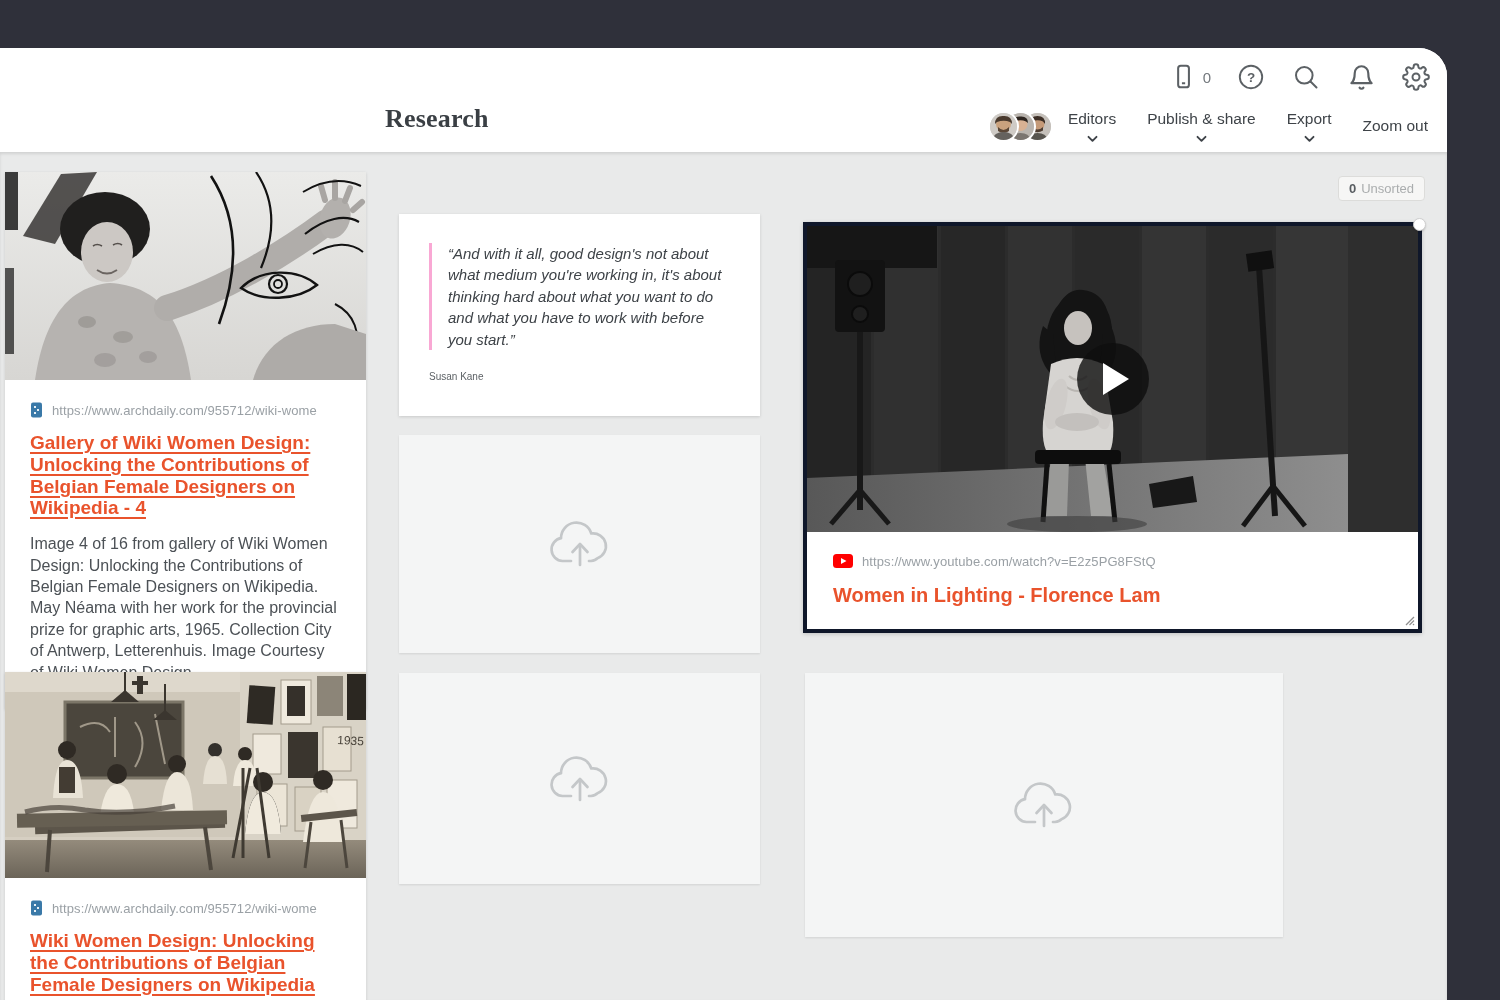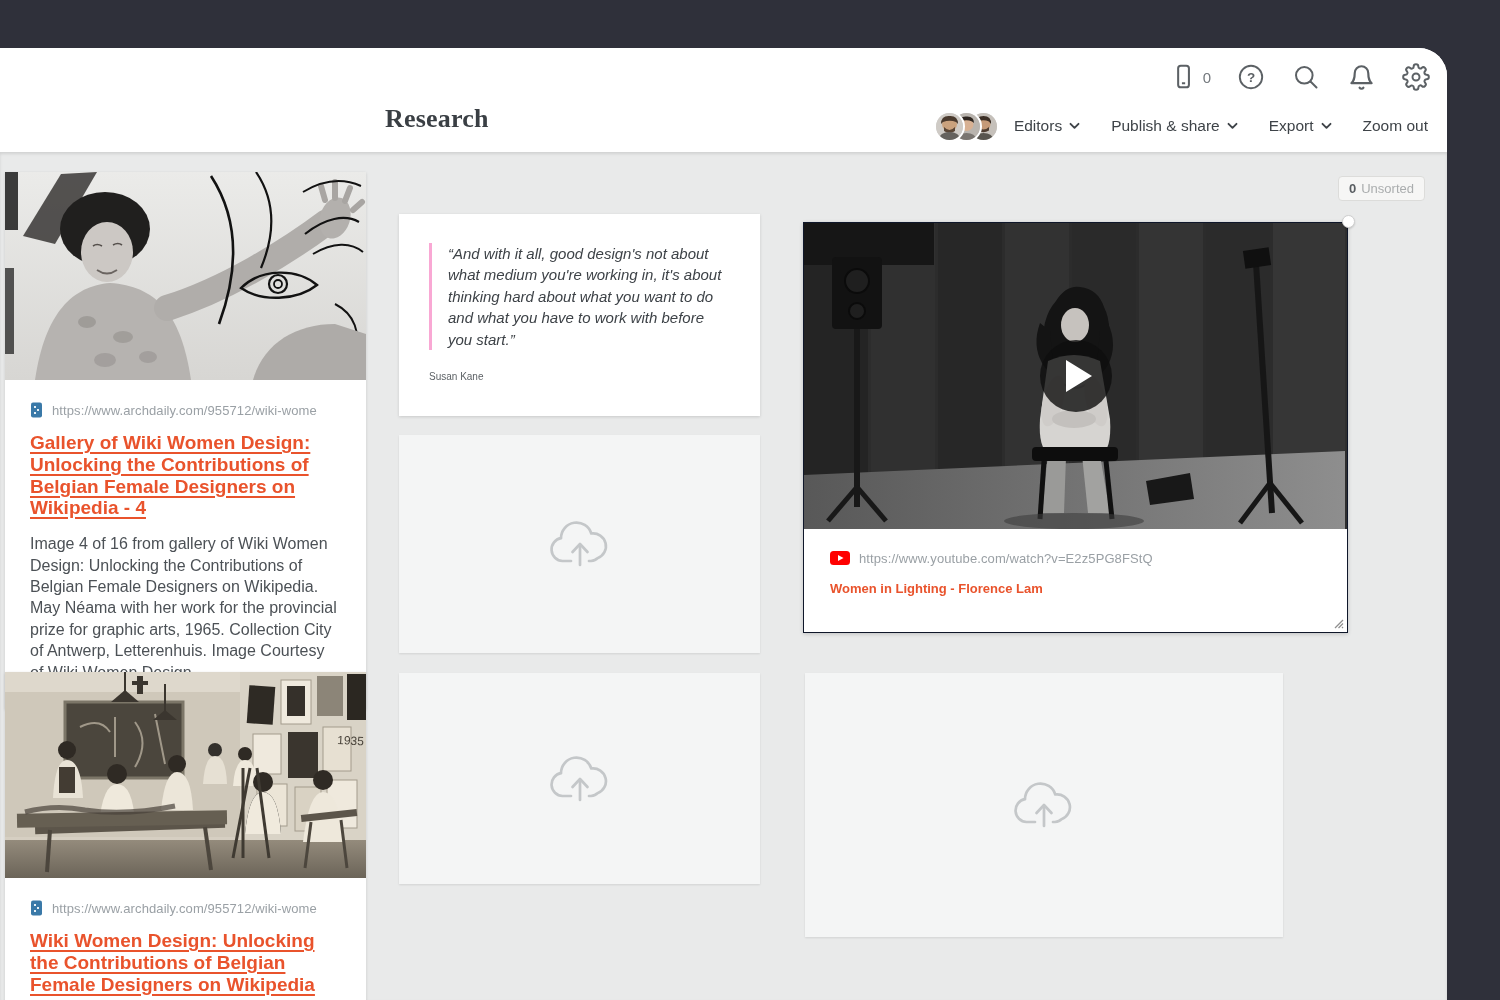--- a/index.html
+++ b/index.html
@@ -37,7 +37,7 @@
   }
   .menu-item {
     display:flex; align-items:center; gap:7px;
-    font-size:15.5px; color:#3e4348; cursor:pointer; white-space:nowrap;
+    font-size:15.5px; color:#3e4348; cursor:pointer; white-space:nowrap;flex-direction:column;
   }
   .avatar-stack { display:flex; align-items:center; margin-right:-16px; }
   .avatar {

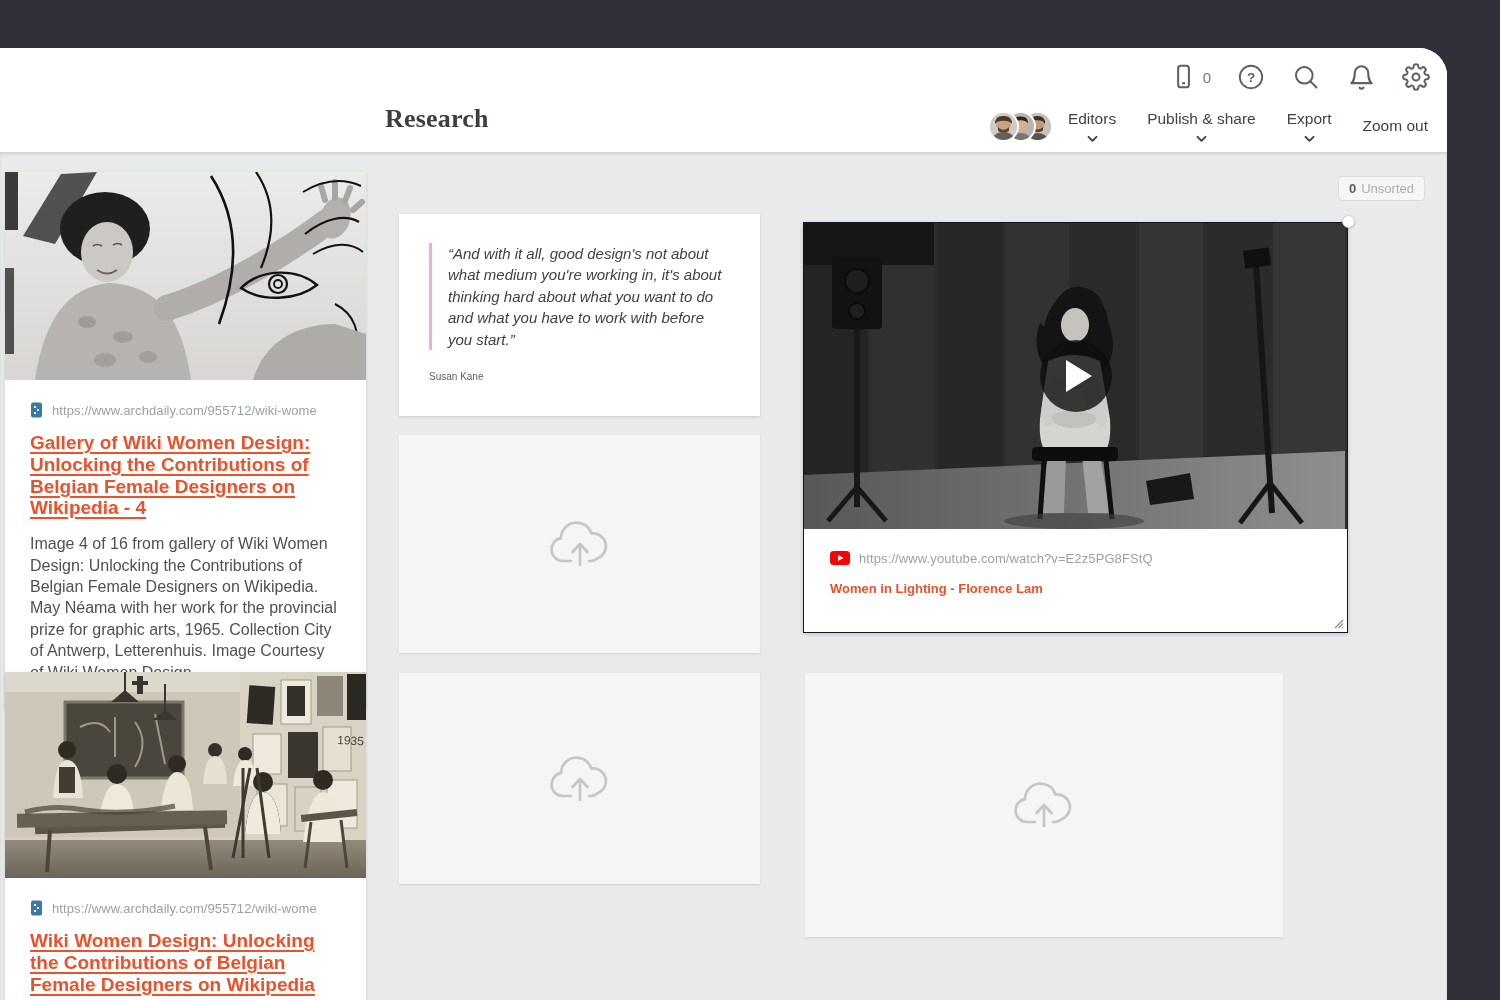--- a/index.html
+++ b/index.html
@@ -95,8 +95,8 @@
   }
   
   .video-card {
-    position:absolute; left:803px; top:174px; width:545px; height:411px;
-    background:#fff; border:1px solid #0f172a;
+    position:absolute; left:803px; top:174px; width:619px; height:411px;
+    background:#fff; border:4px solid #0f172a;
     box-shadow:0 1px 4px rgba(0,0,0,0.18);
   }
   .video-thumb { position:relative; width:100%; height:306px; overflow:hidden; background:#2e2e2e; cursor:pointer; }

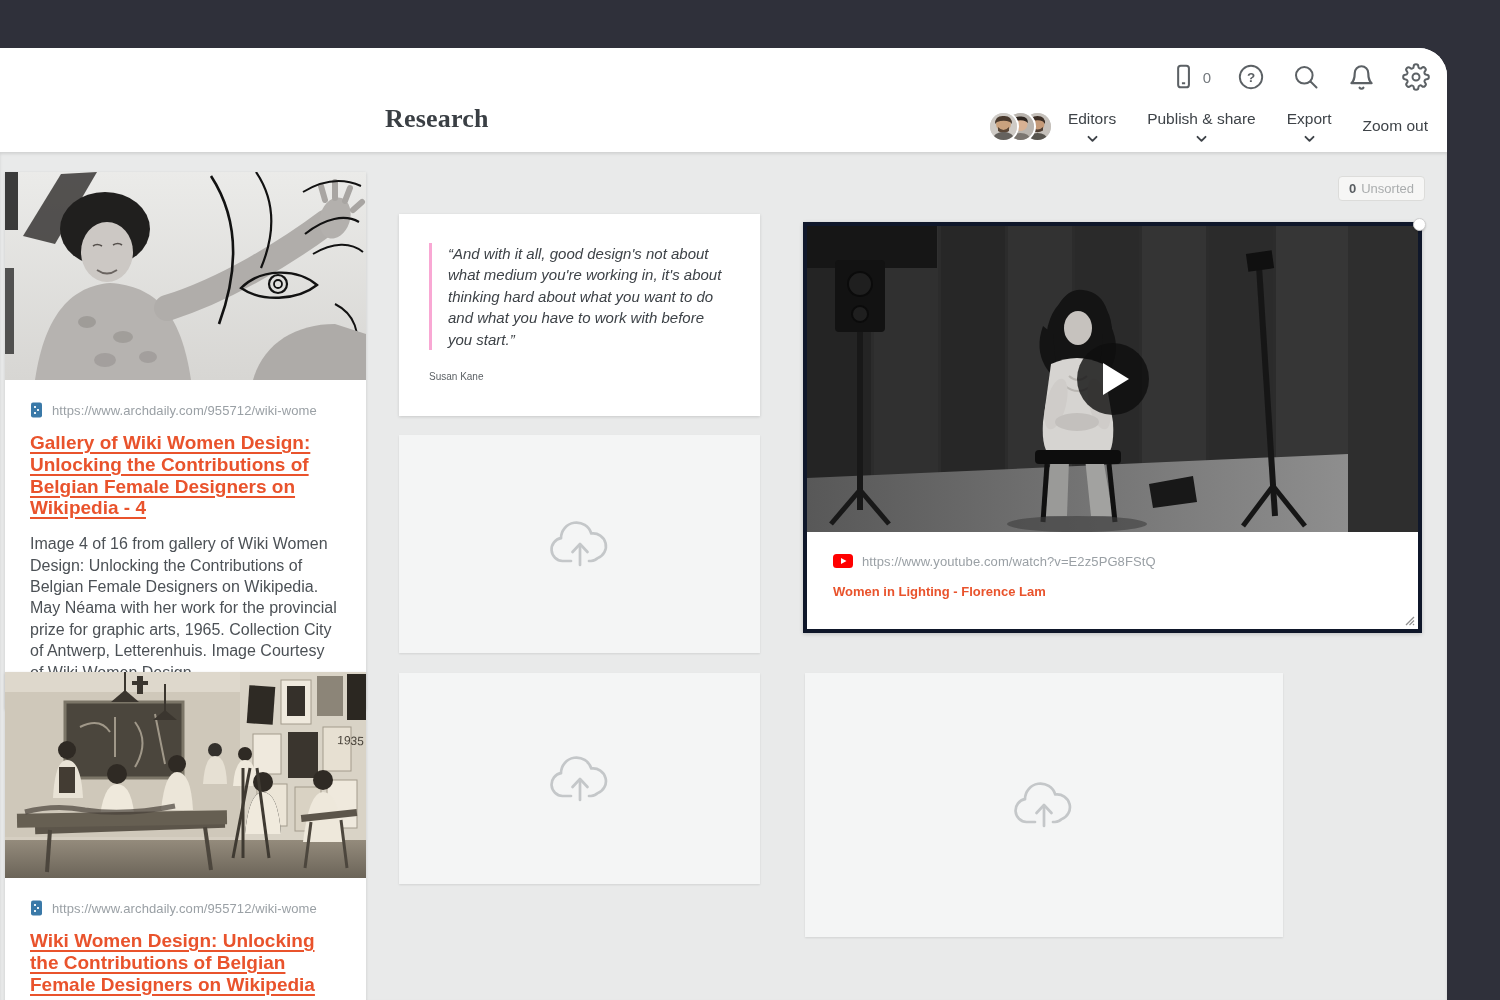--- a/index.html
+++ b/index.html
@@ -113,7 +113,7 @@
   .video-body { padding:20px 26px; }
   .video-title {
     display:block; margin-top:14px;
-    color:#e9532c; font-weight:700; font-size:13px; cursor:pointer;
+    color:#e9532c; font-weight:700; font-size:20px; cursor:pointer;
   }
   .corner-handle {
     position:absolute; right:-8px; top:-8px; width:13px; height:13px;

